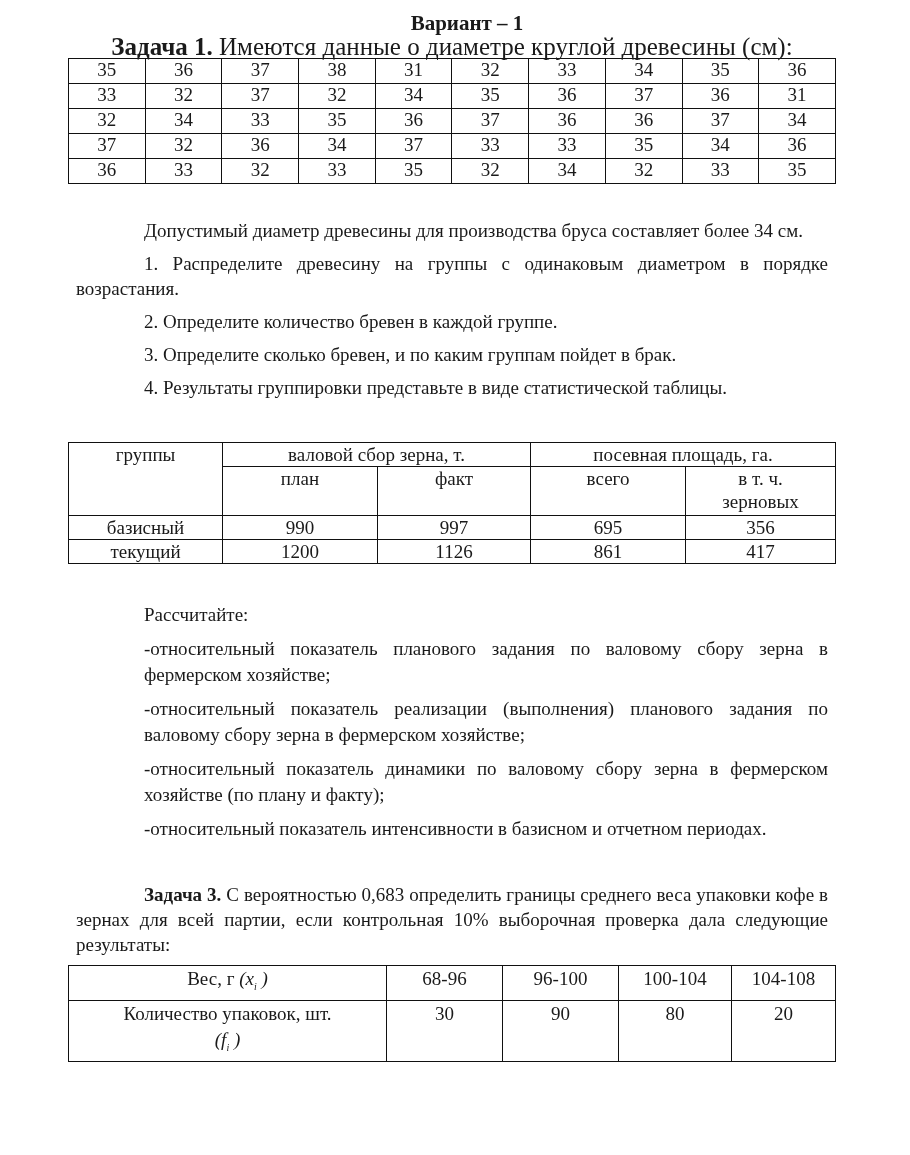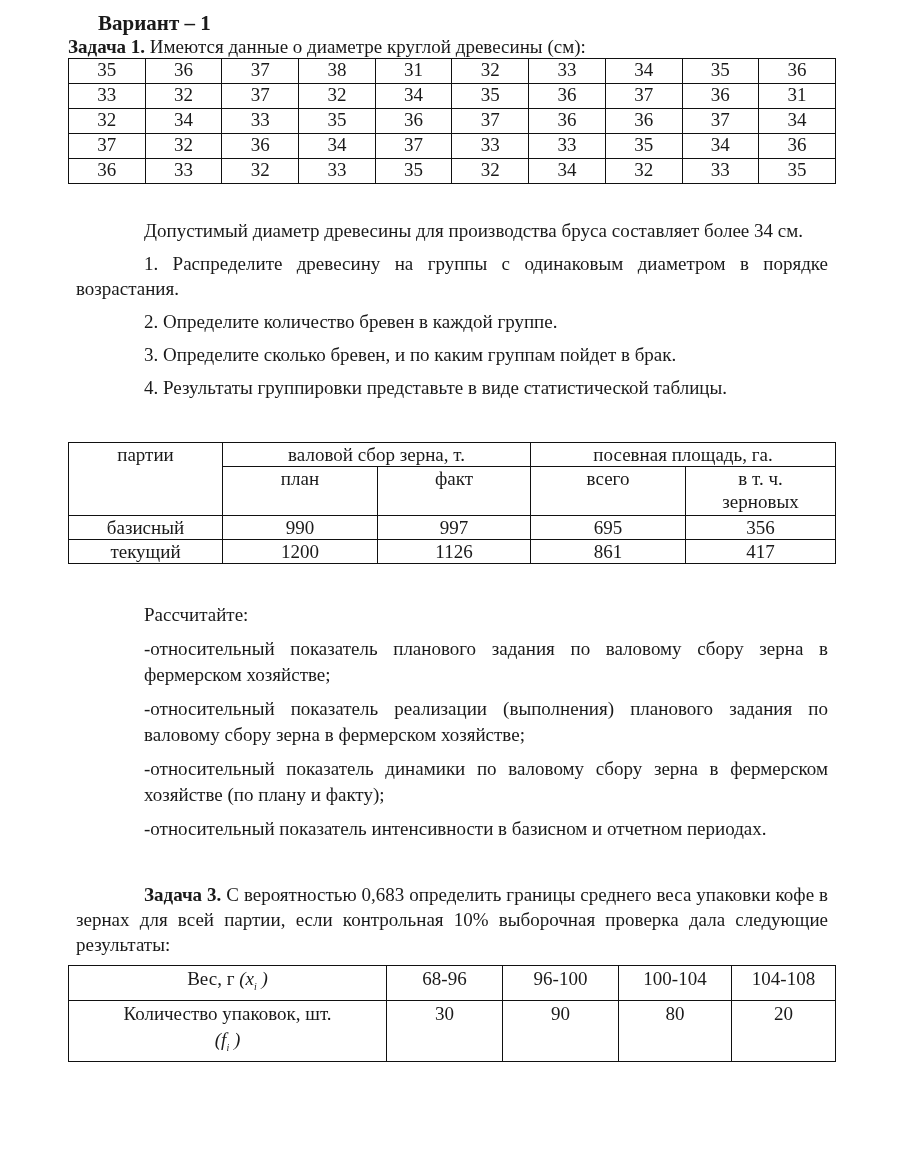--- a/index.html
+++ b/index.html
@@ -6,7 +6,7 @@
   body { width:910px; height:1155px; position:relative; overflow:hidden;
          font-family:"Liberation Serif", "DejaVu Serif", serif; color:#1a1a1a; font-size:19px; }
   .page { position:absolute; left:68px; top:0; width:768px; }
-  .title { font-weight:bold; font-size:21px; margin-top:10px; line-height:26px; padding-left:30px; }
+  .title { text-align:center; font-weight:bold; font-size:21px; margin-top:10px; line-height:26px; padding-left:30px; }
   .task-head { line-height:22px; font-size:19px; }
   .task-head b { font-weight:bold; }
   table { border-collapse:collapse; width:100%; }

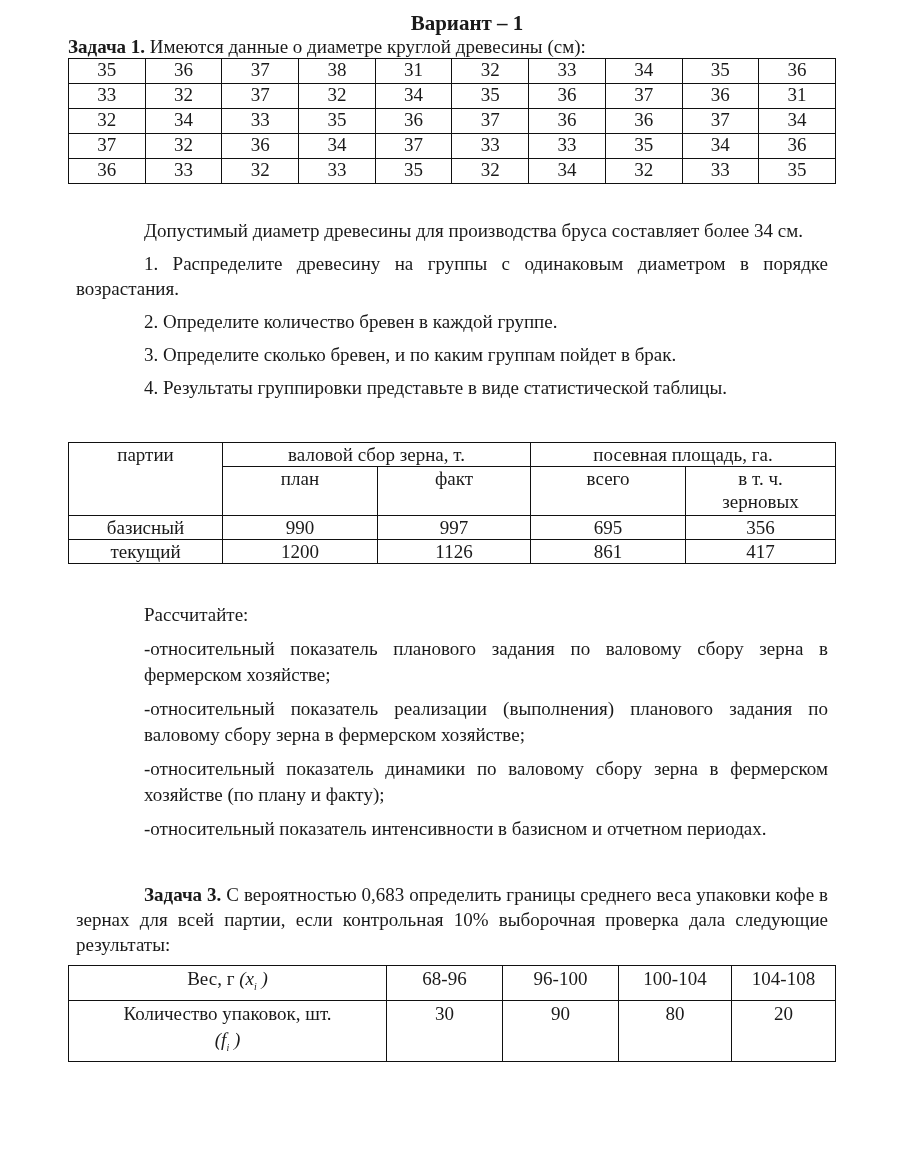--- a/index.html
+++ b/index.html
@@ -7,7 +7,7 @@
          font-family:"Liberation Serif", "DejaVu Serif", serif; color:#1a1a1a; font-size:19px; }
   .page { position:absolute; left:68px; top:0; width:768px; }
   .title { text-align:center; font-weight:bold; font-size:21px; margin-top:10px; line-height:26px; padding-left:30px; }
-  .task-head { line-height:22px; font-size:19px; }
+  .task-head { text-align:center; line-height:22px; font-size:25px; }
   .task-head b { font-weight:bold; }
   table { border-collapse:collapse; width:100%; }
   td { border:1.5px solid #111; text-align:center; padding:0; line-height:22px; font-size:19px; vertical-align:top; }

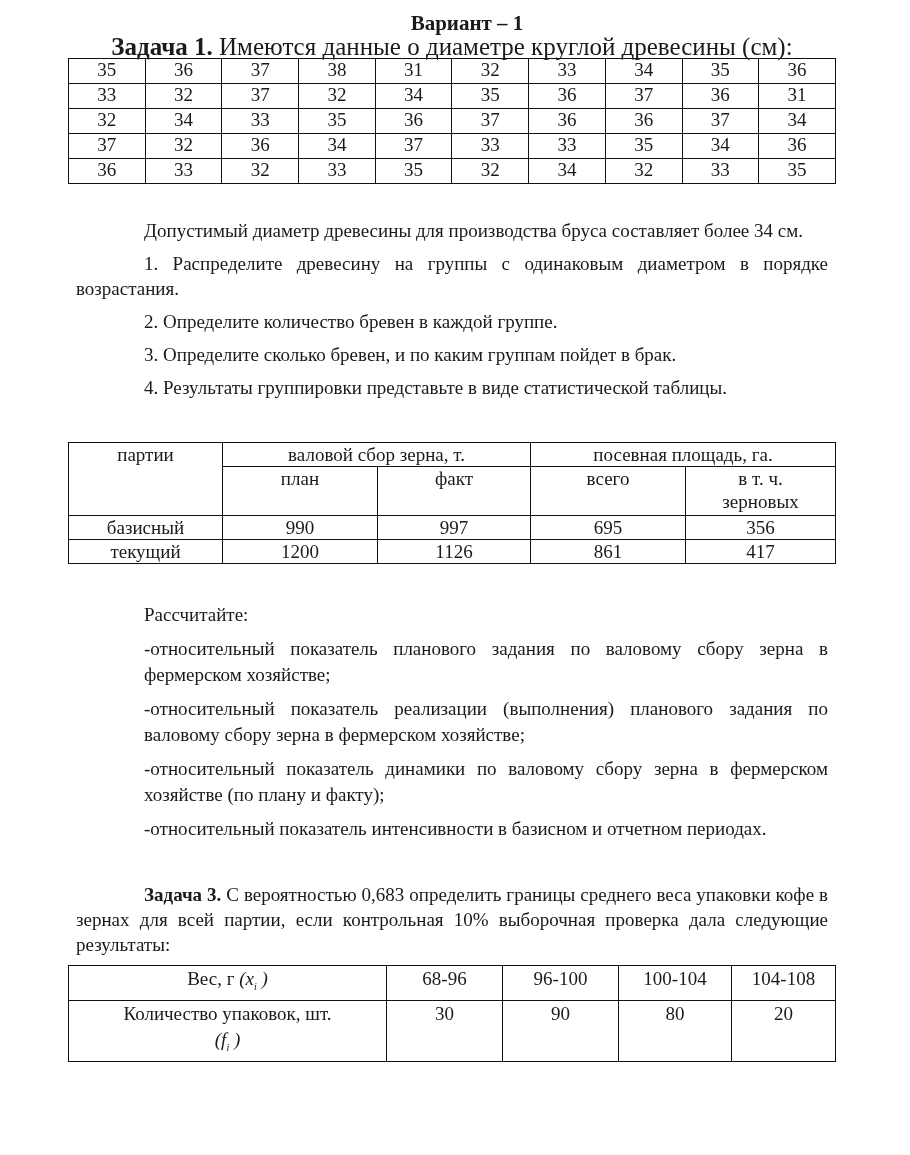--- a/index.html
+++ b/index.html
@@ -115,7 +115,7 @@
       </colgroup>
     <tbody>
         <tr>
-      <td rowspan="2">партии</td>
+      <td rowspan="2">группы</td>
       <td colspan="2">валовой сбор зерна, т.</td>
       <td colspan="2">посевная площадь, га.</td>
     </tr>

